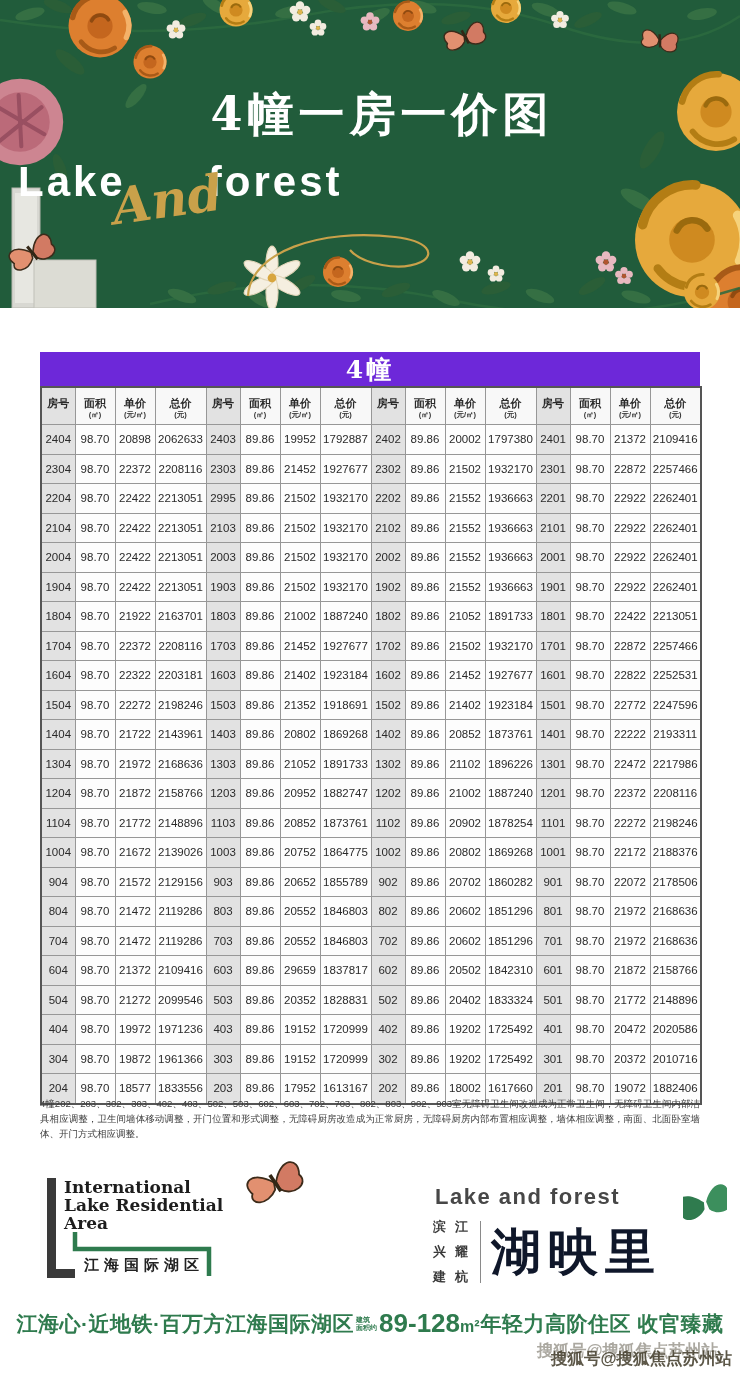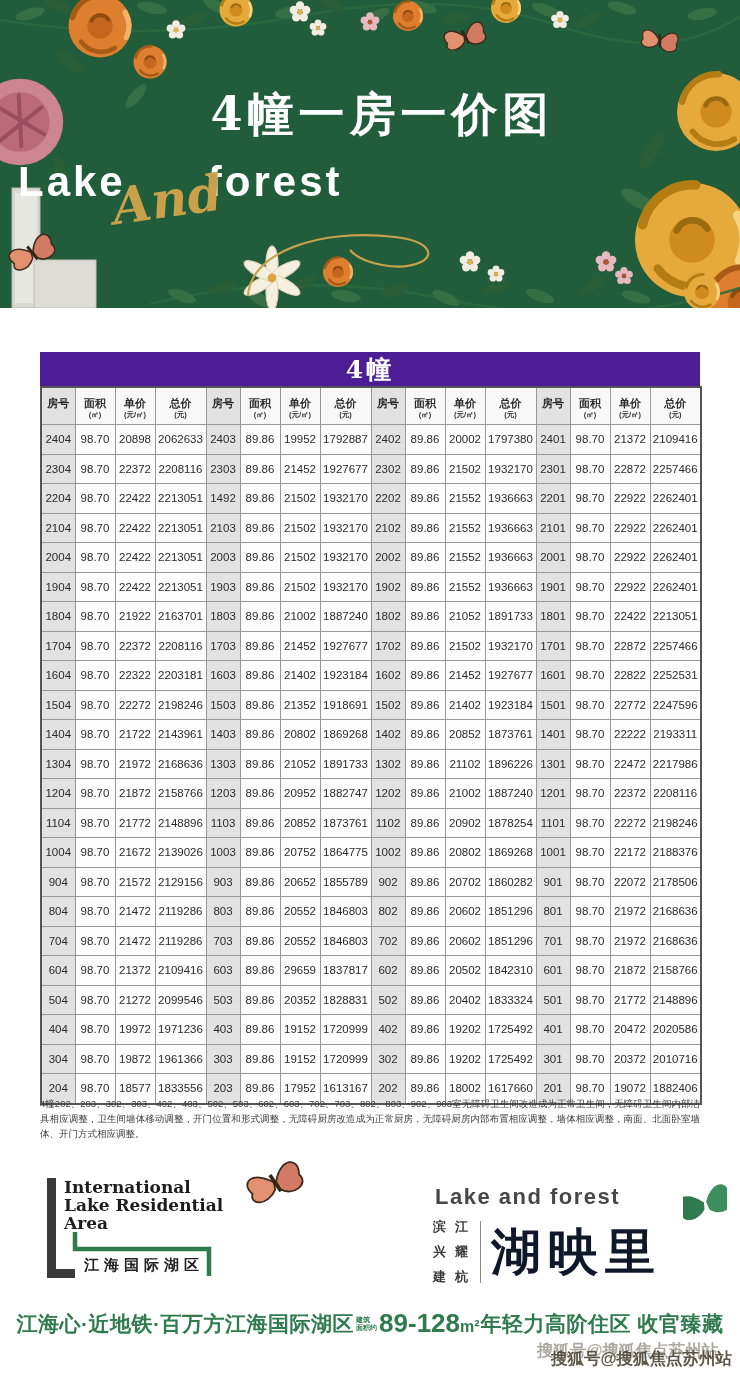--- a/index.html
+++ b/index.html
@@ -19,7 +19,7 @@
 
   
   .price-section{position:absolute;left:40px;top:352px;width:660px;}
-  .building-bar{height:34px;background:#4c1d95;color:#ffffff;display:flex;align-items:center;justify-content:center;
+  .building-bar{height:34px;background:#6d28d9;color:#ffffff;display:flex;align-items:center;justify-content:center;
     font-family:"DejaVu Serif",serif;font-weight:bold;font-size:25px;letter-spacing:3px;}
   table.price{border-collapse:collapse;table-layout:fixed;width:660px;border:2px solid #555;}
   table.price th,table.price td{border:1px solid #979797;text-align:center;padding:0;color:#2a2a2a;

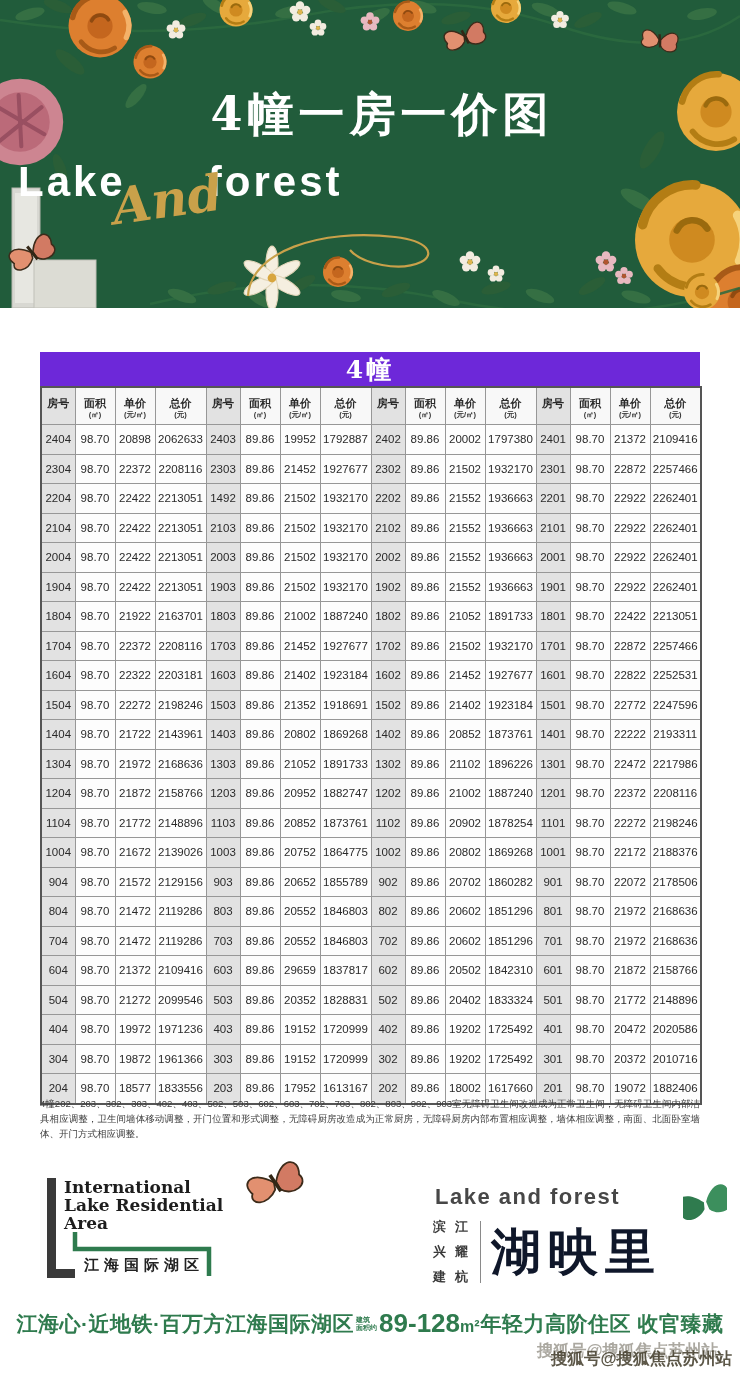--- a/index.html
+++ b/index.html
@@ -357,7 +357,7 @@
             <td>98.70</td>
             <td>22422</td>
             <td>2213051</td>
-            <td class="room-col">1492</td>
+            <td class="room-col">2995</td>
             <td>89.86</td>
             <td>21502</td>
             <td>1932170</td>

